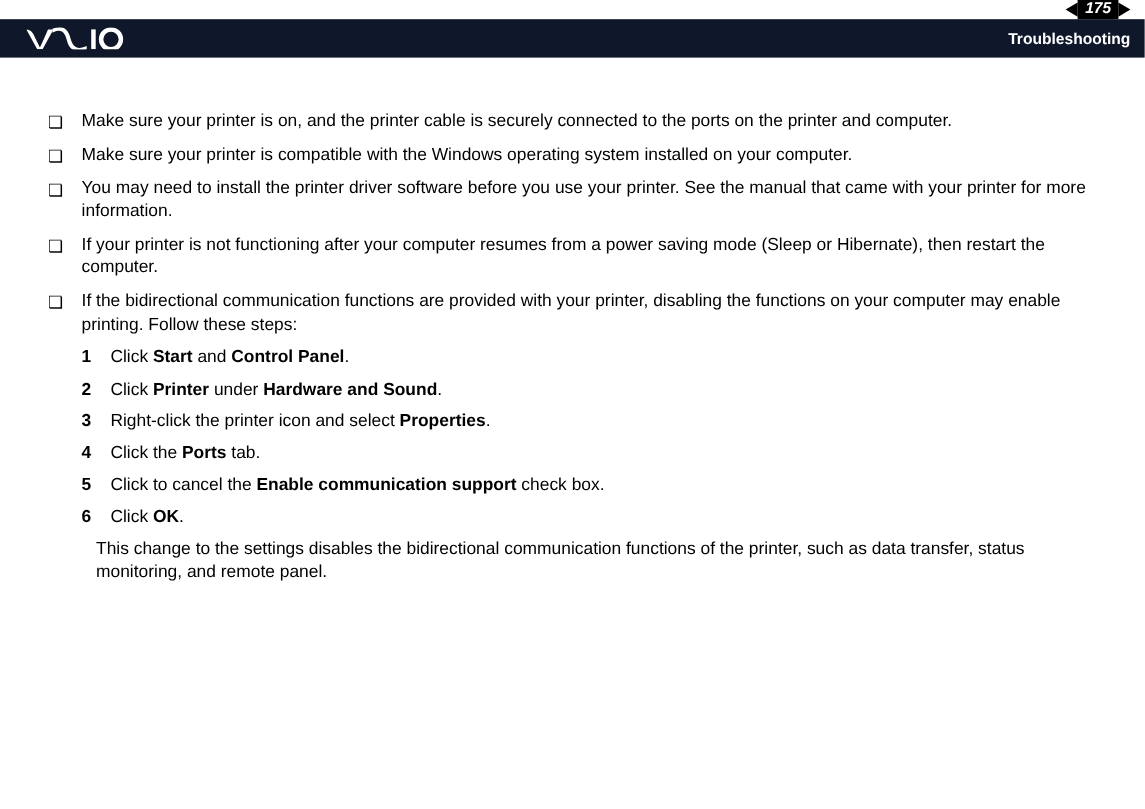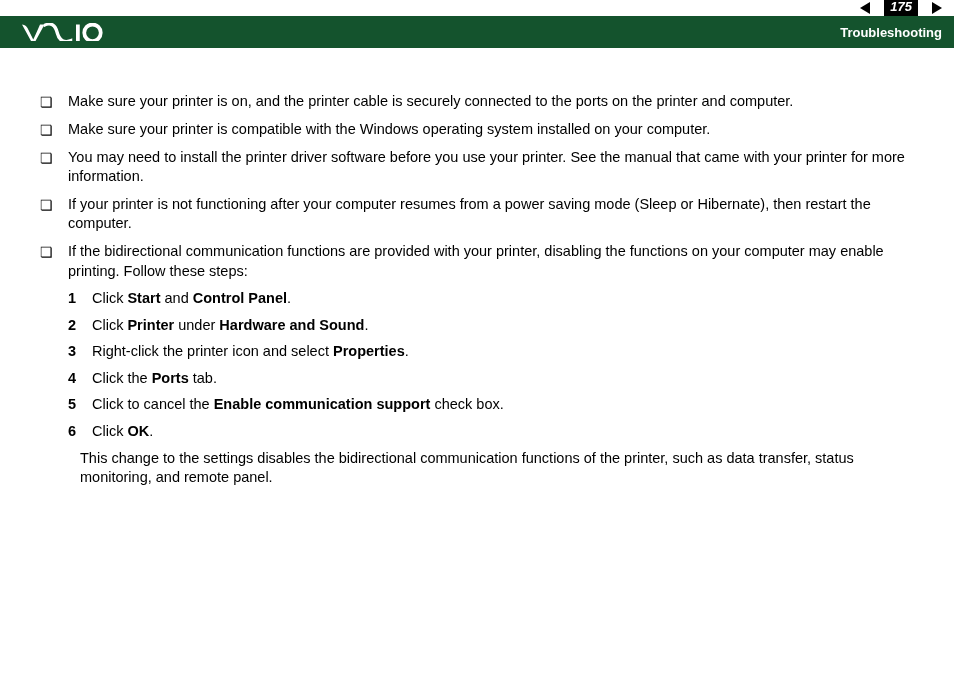--- a/index.html
+++ b/index.html
@@ -20,7 +20,7 @@
       right: 12px;
       display: flex;
       align-items: center;
-      gap: 14px;
+      gap: 0;
     }
     .nav-arrow-left {
       width: 0;

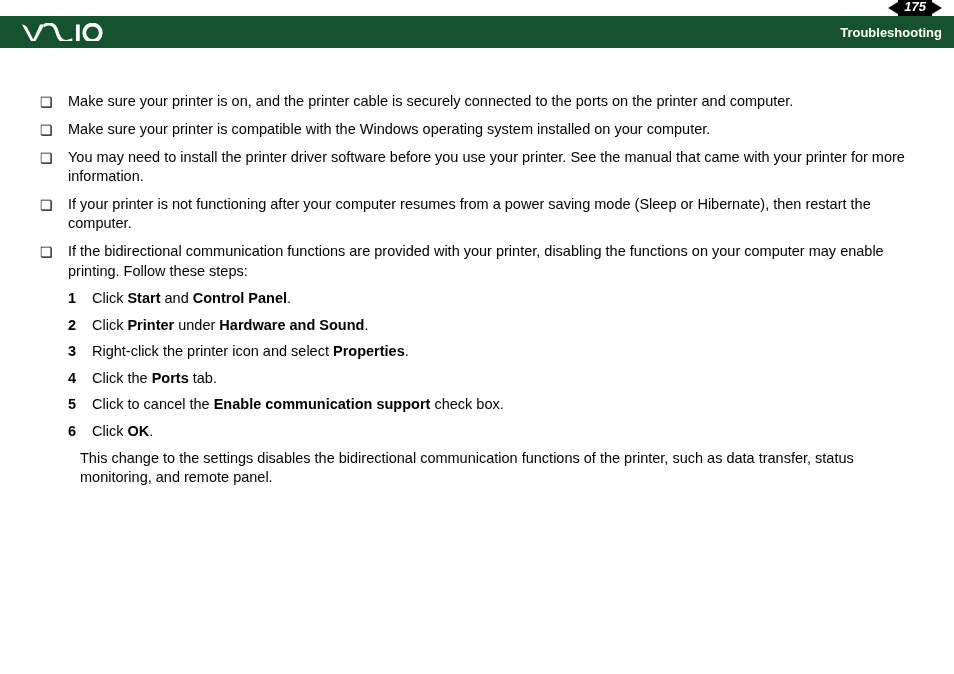--- a/index.html
+++ b/index.html
@@ -48,7 +48,7 @@
     .header-bar {
       width: 100%;
       height: 32px;
-      background: #14532d;
+      background: #0f172a;
       display: flex;
       align-items: center;
       justify-content: space-between;

